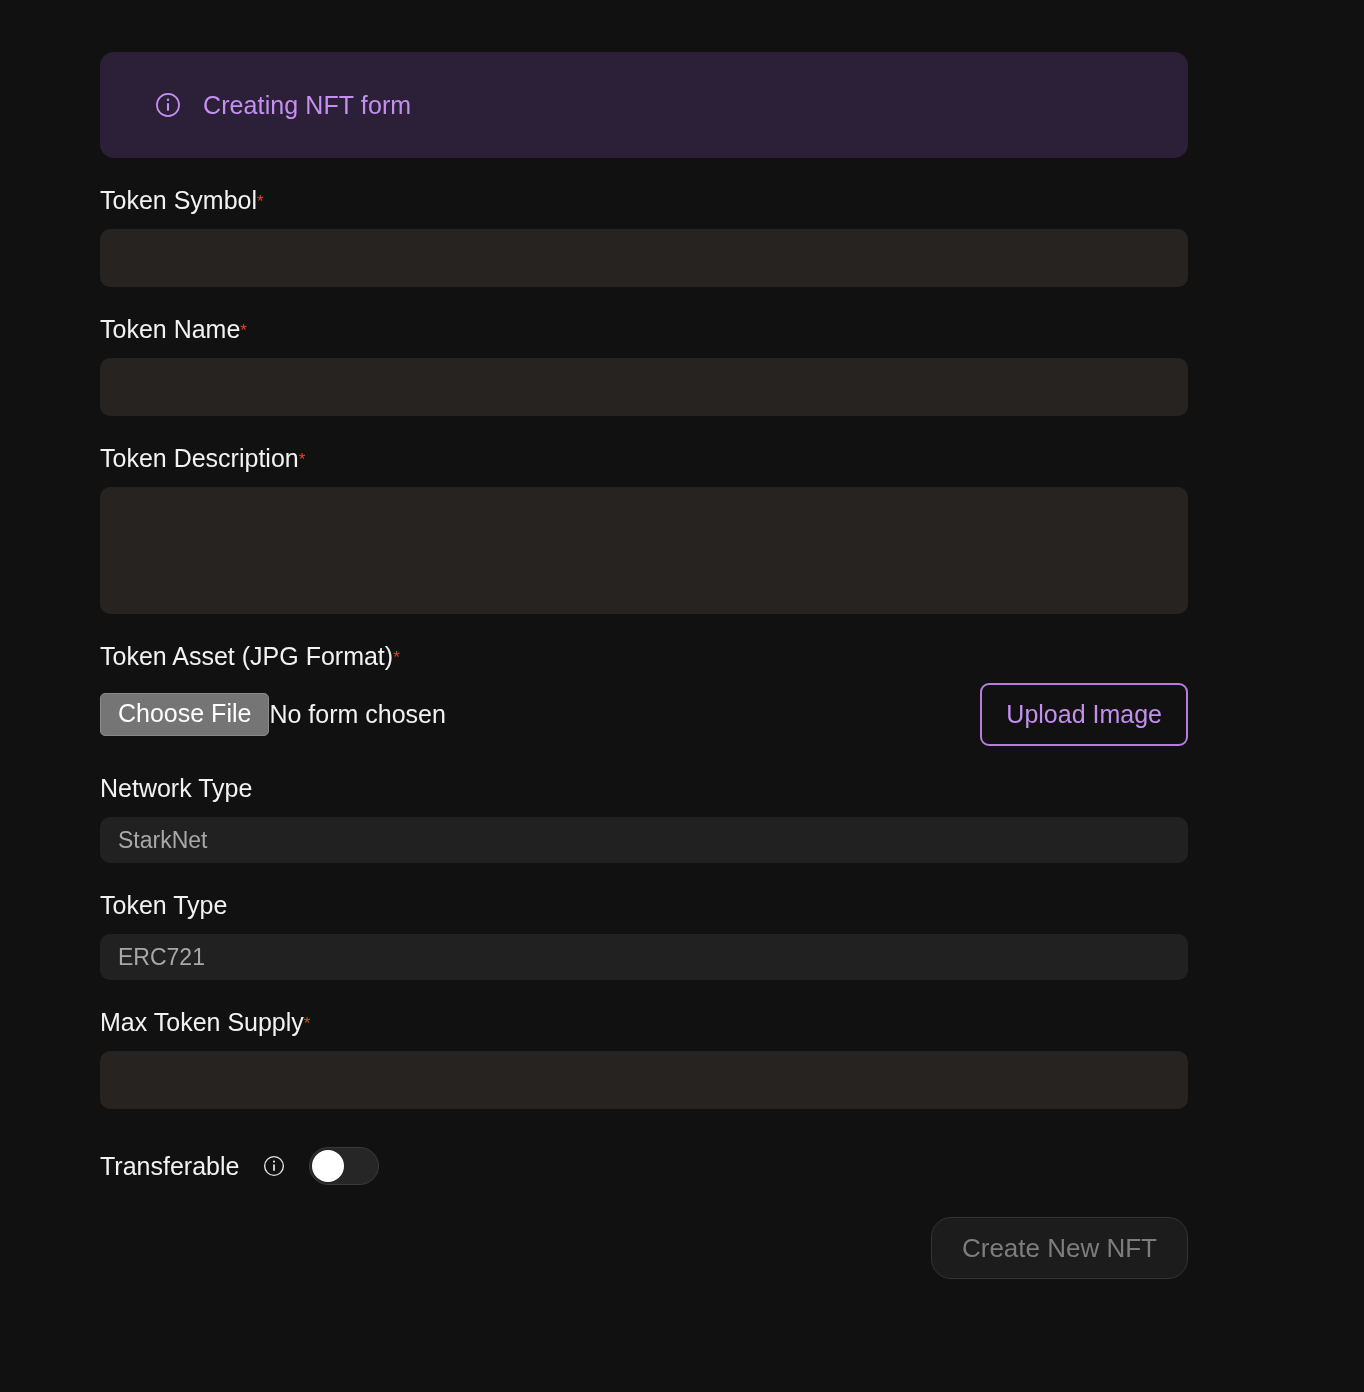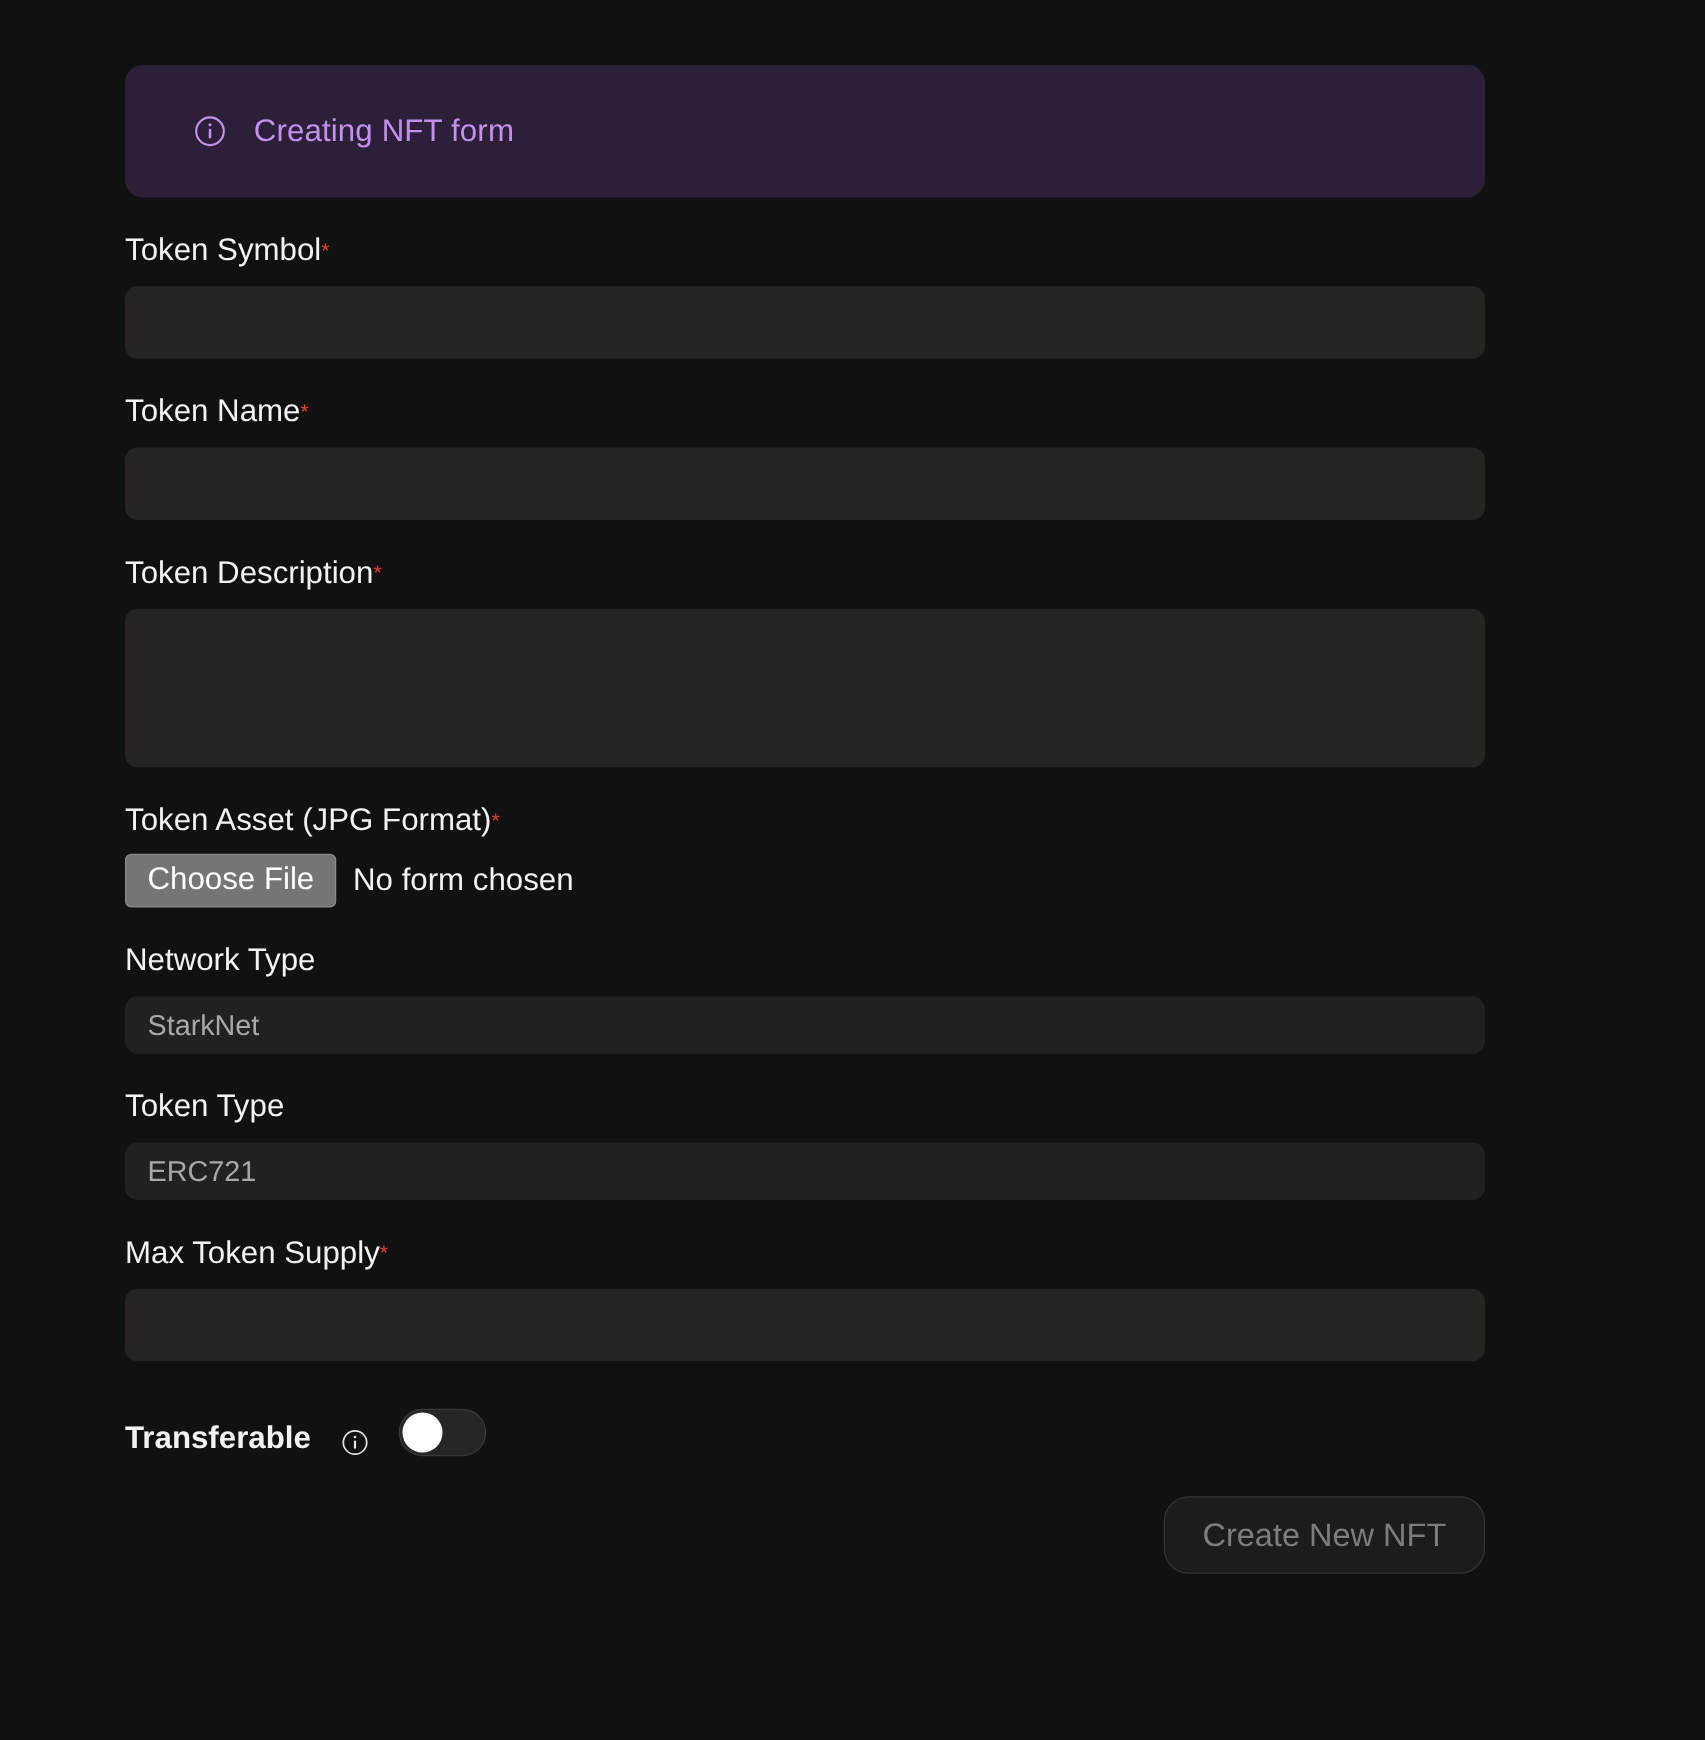--- a/index.html
+++ b/index.html
@@ -131,7 +131,6 @@
   .file-left {
     display: flex;
     align-items: center;
-    gap: 13px;
   }
   .choose-file-btn {
     background: #757575;

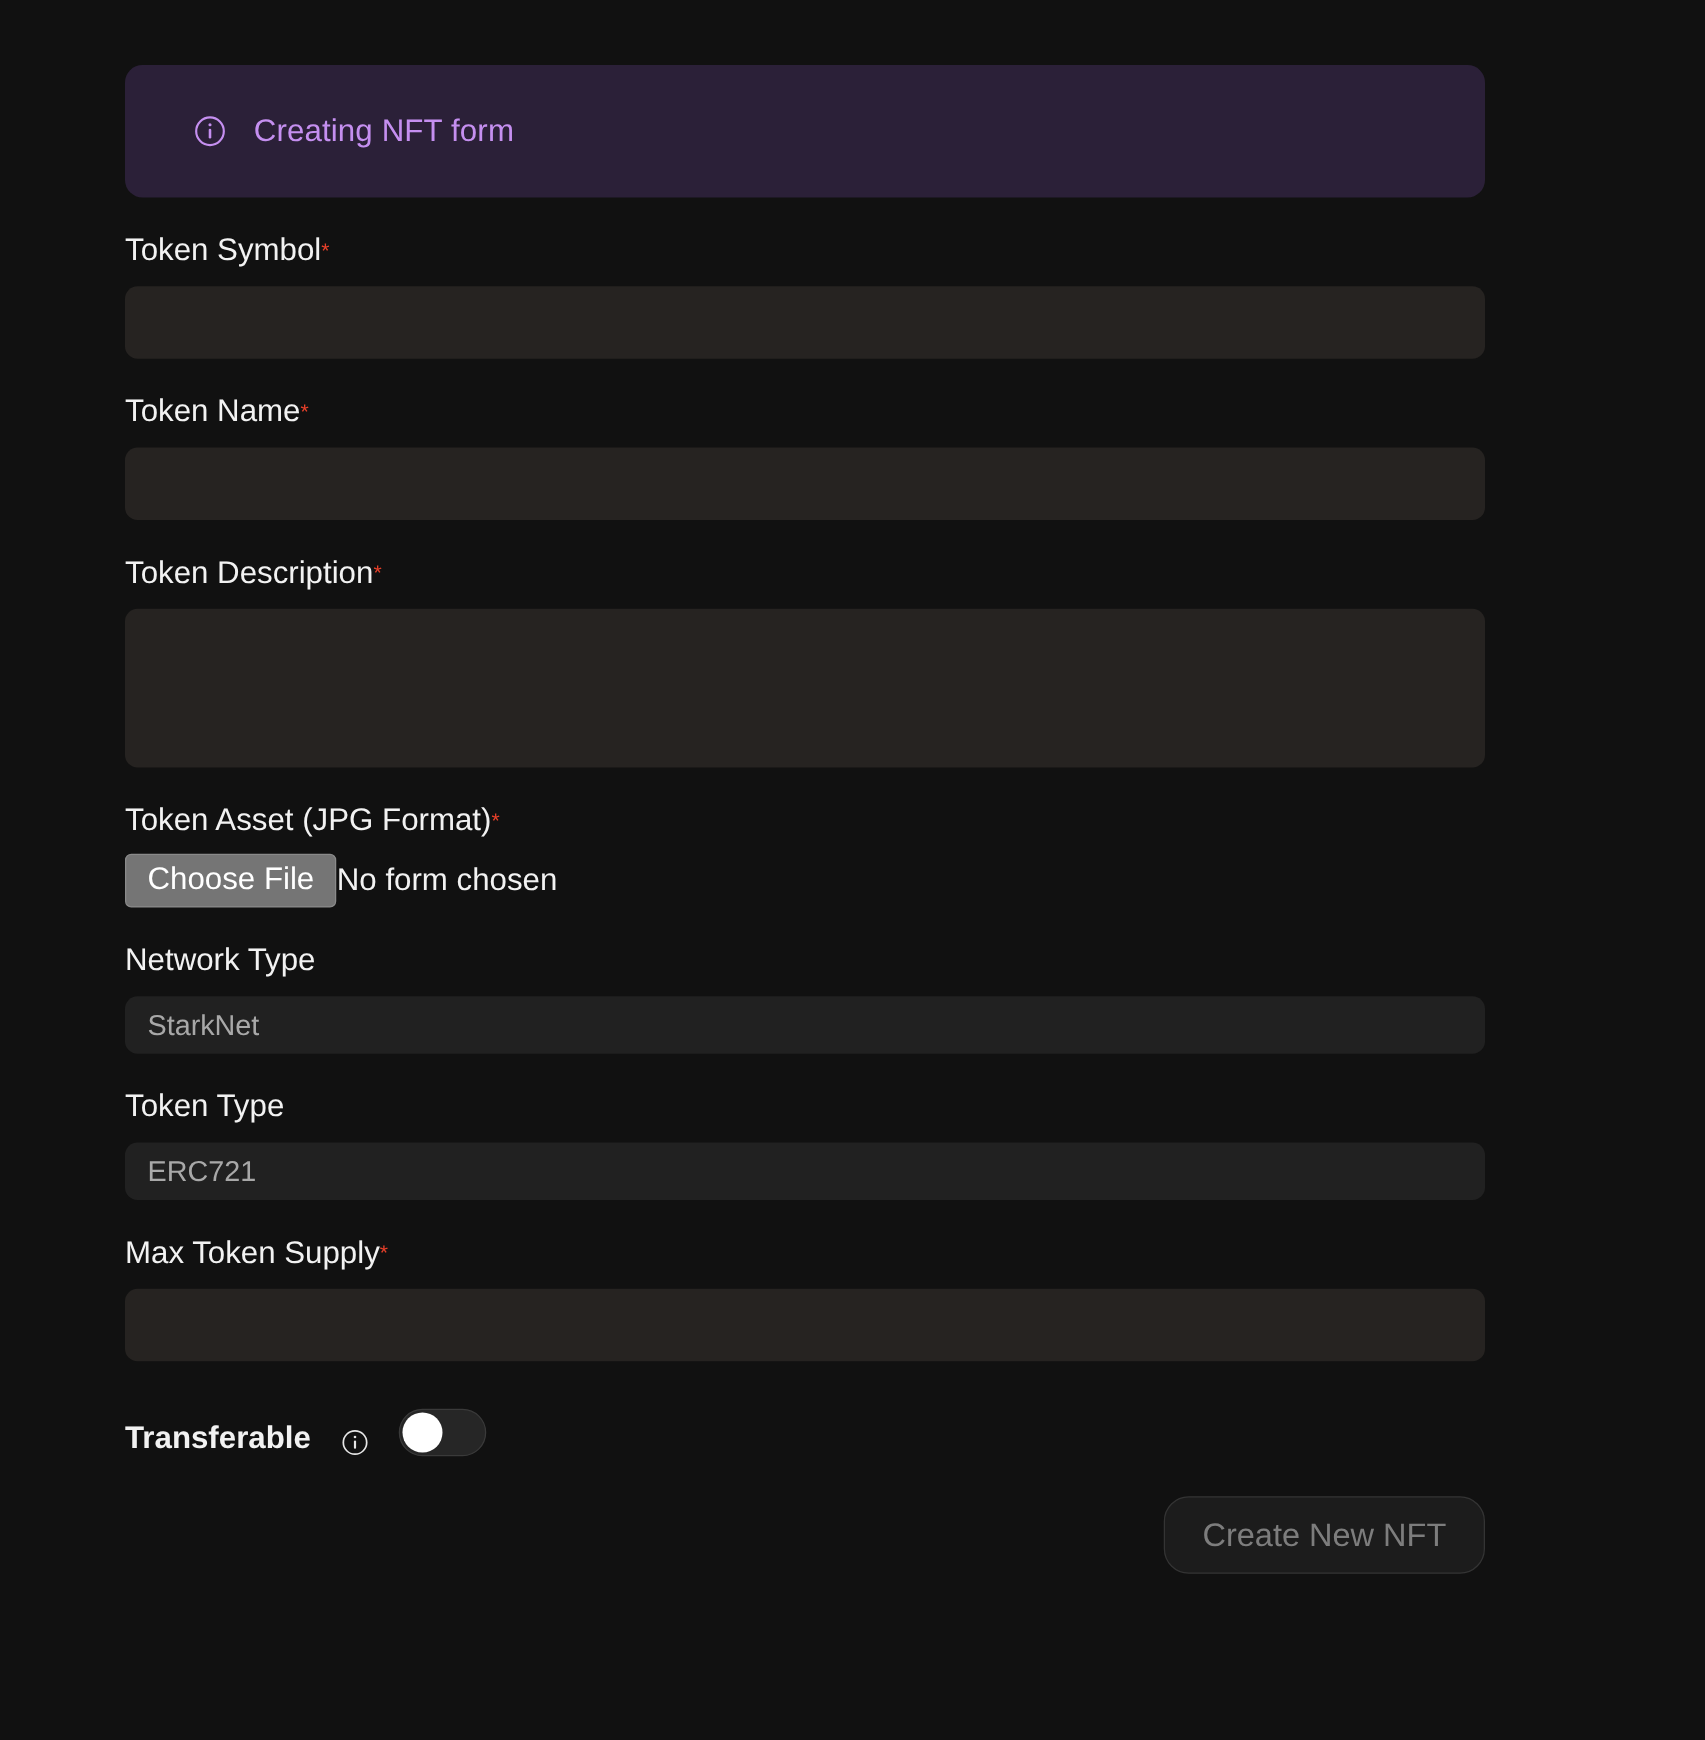--- a/index.html
+++ b/index.html
@@ -268,6 +268,7 @@
           <button class="choose-file-btn">Choose File</button>
           <span class="file-status">No form chosen</span>
         </div>
+        <button class="upload-btn">Upload Image</button>
       </div>
     </div>
 

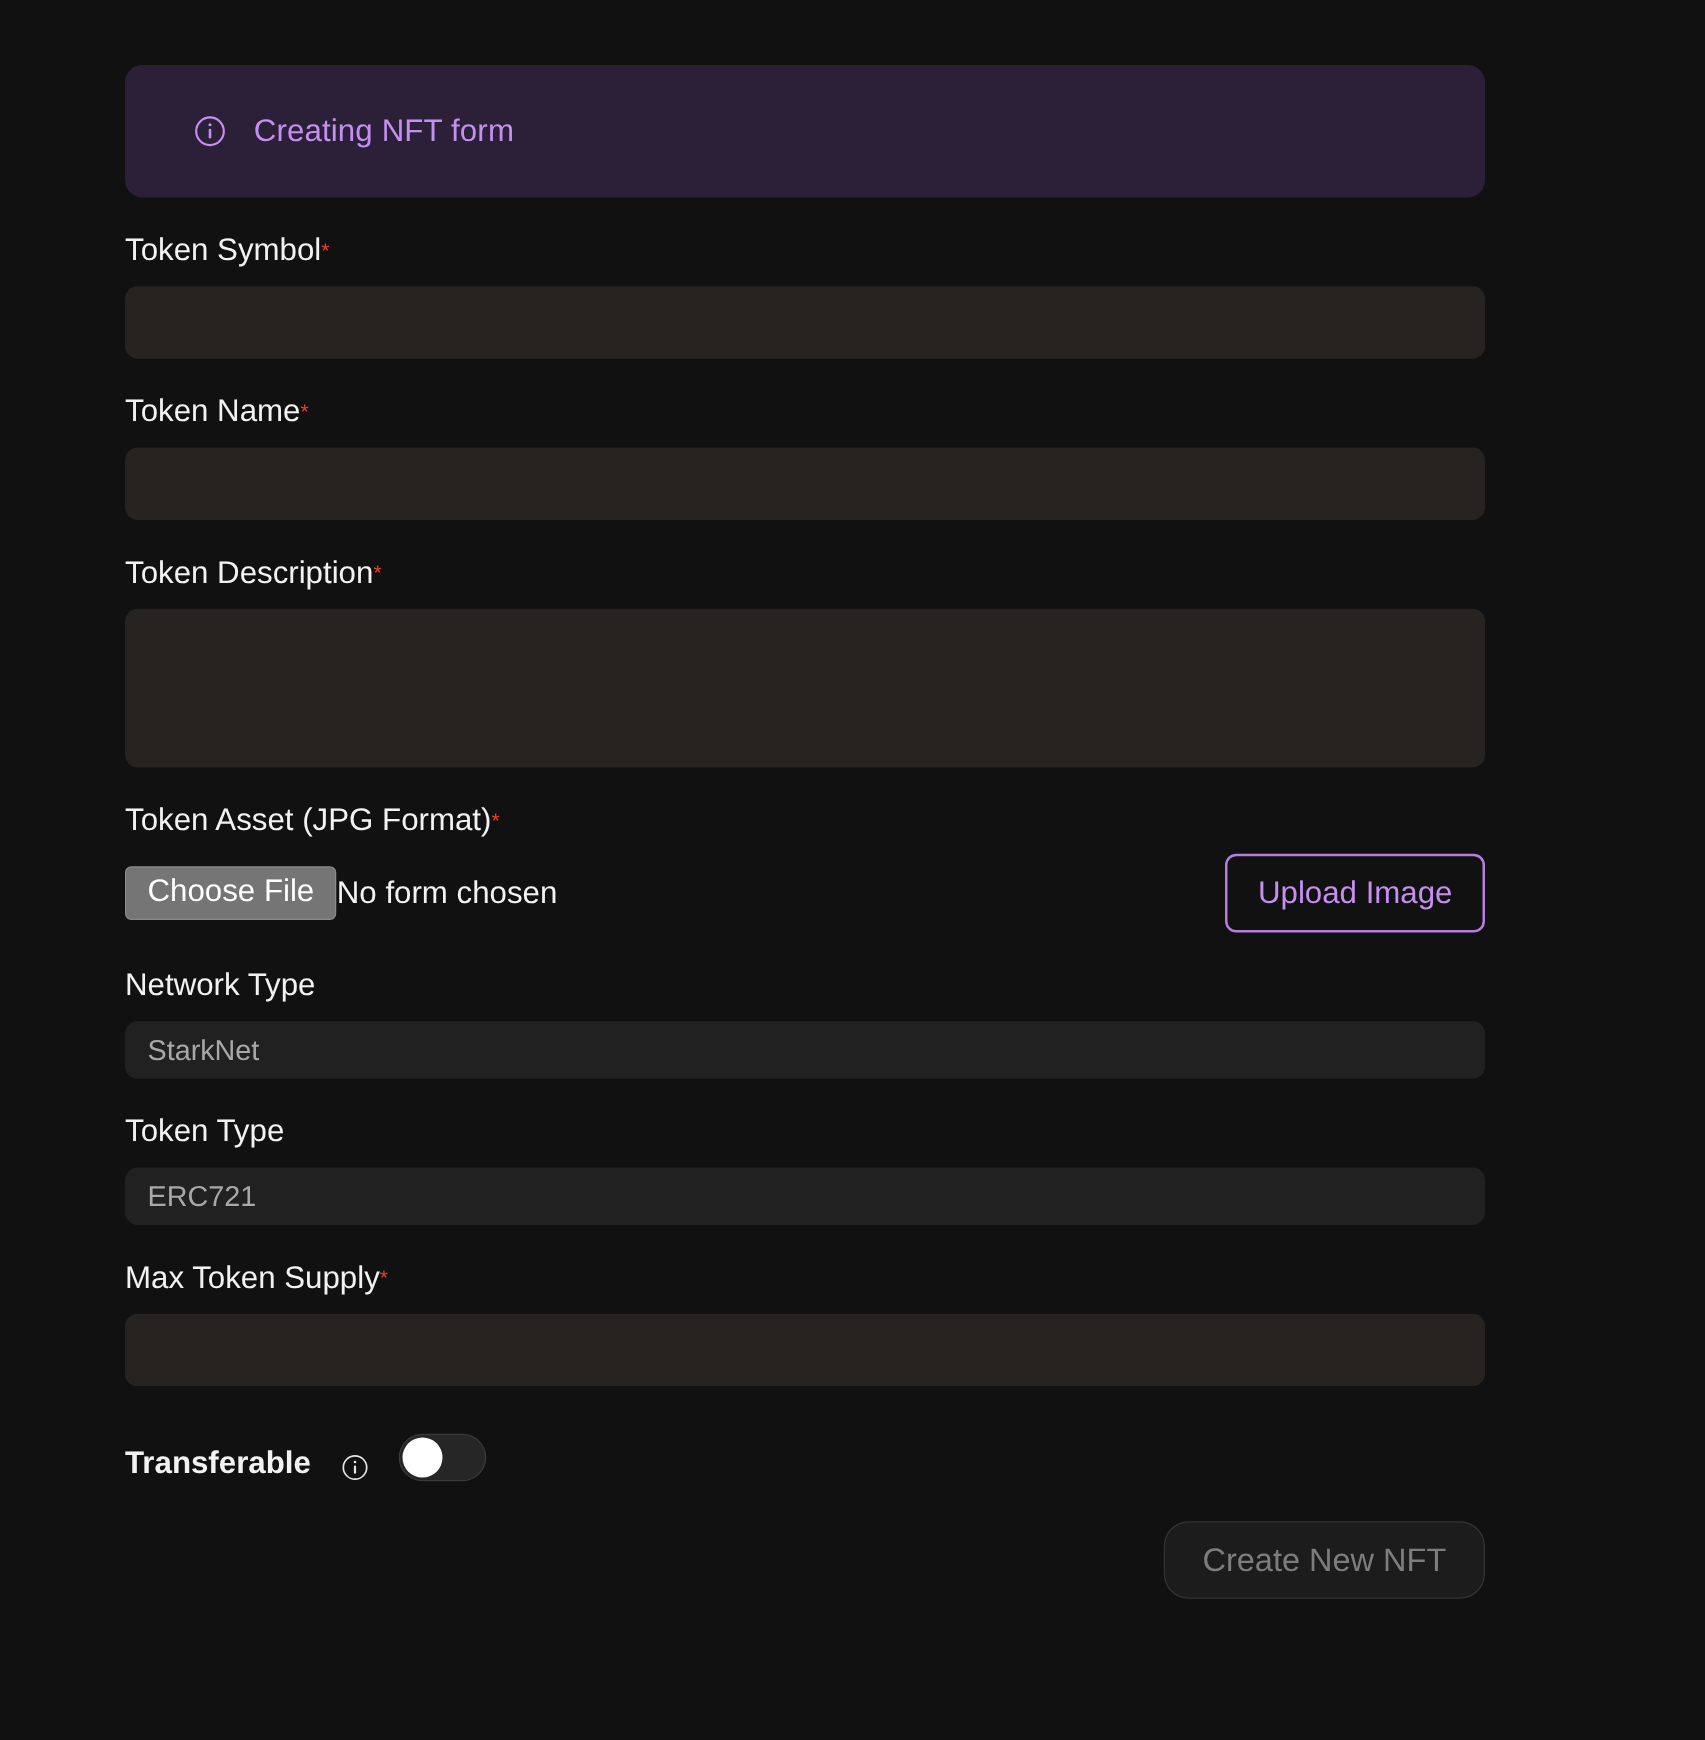--- a/index.html
+++ b/index.html
@@ -163,10 +163,9 @@
   
   .toggle-row {
     display: flex;
-    align-items: flex-end;
+    align-items: center;
     gap: 24px;
     margin-top: 38px;
-    font-weight: bold;
   }
   .toggle-label {
     font-size: 25px;

